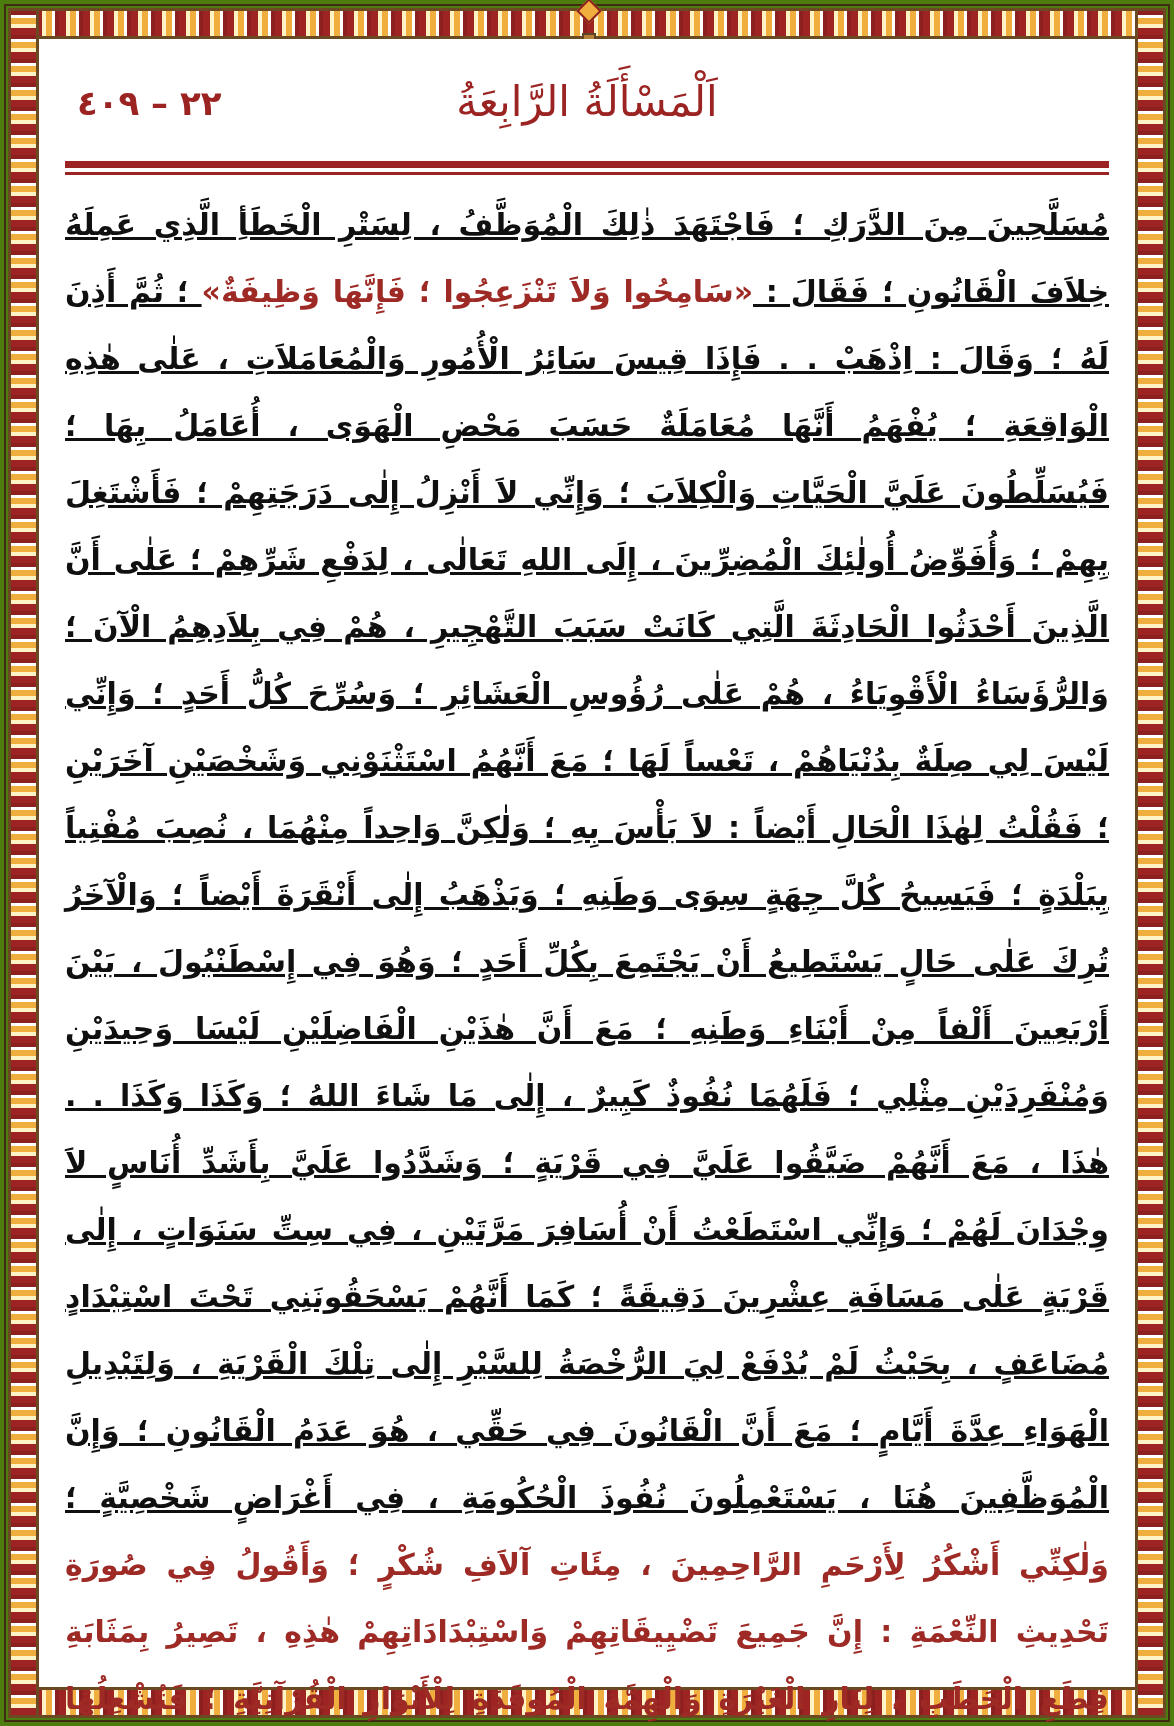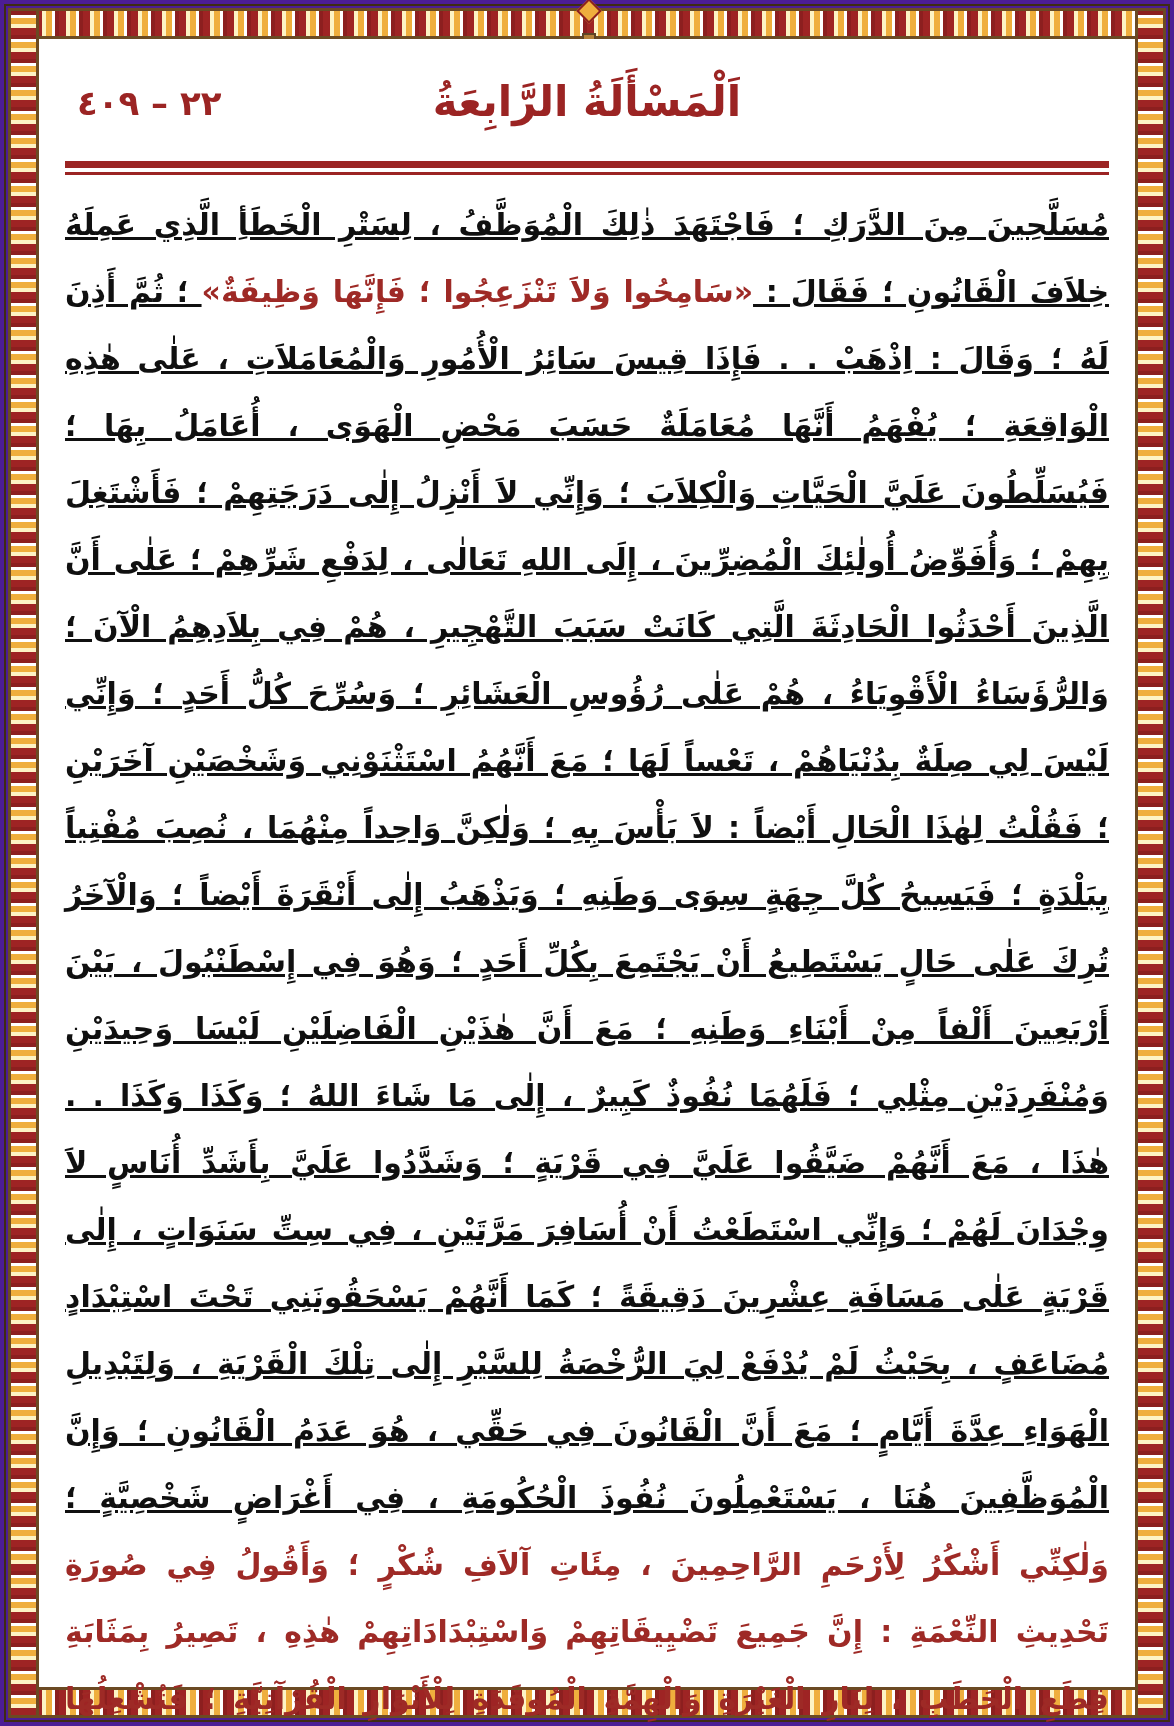--- a/index.html
+++ b/index.html
@@ -6,7 +6,7 @@
   .page{
     position:relative;
     width:1174px;height:1726px;
-    background:#4c1d95;
+    background:#4d7c0f;
     overflow:hidden;
     font-family:"DejaVu Sans", sans-serif;
   }

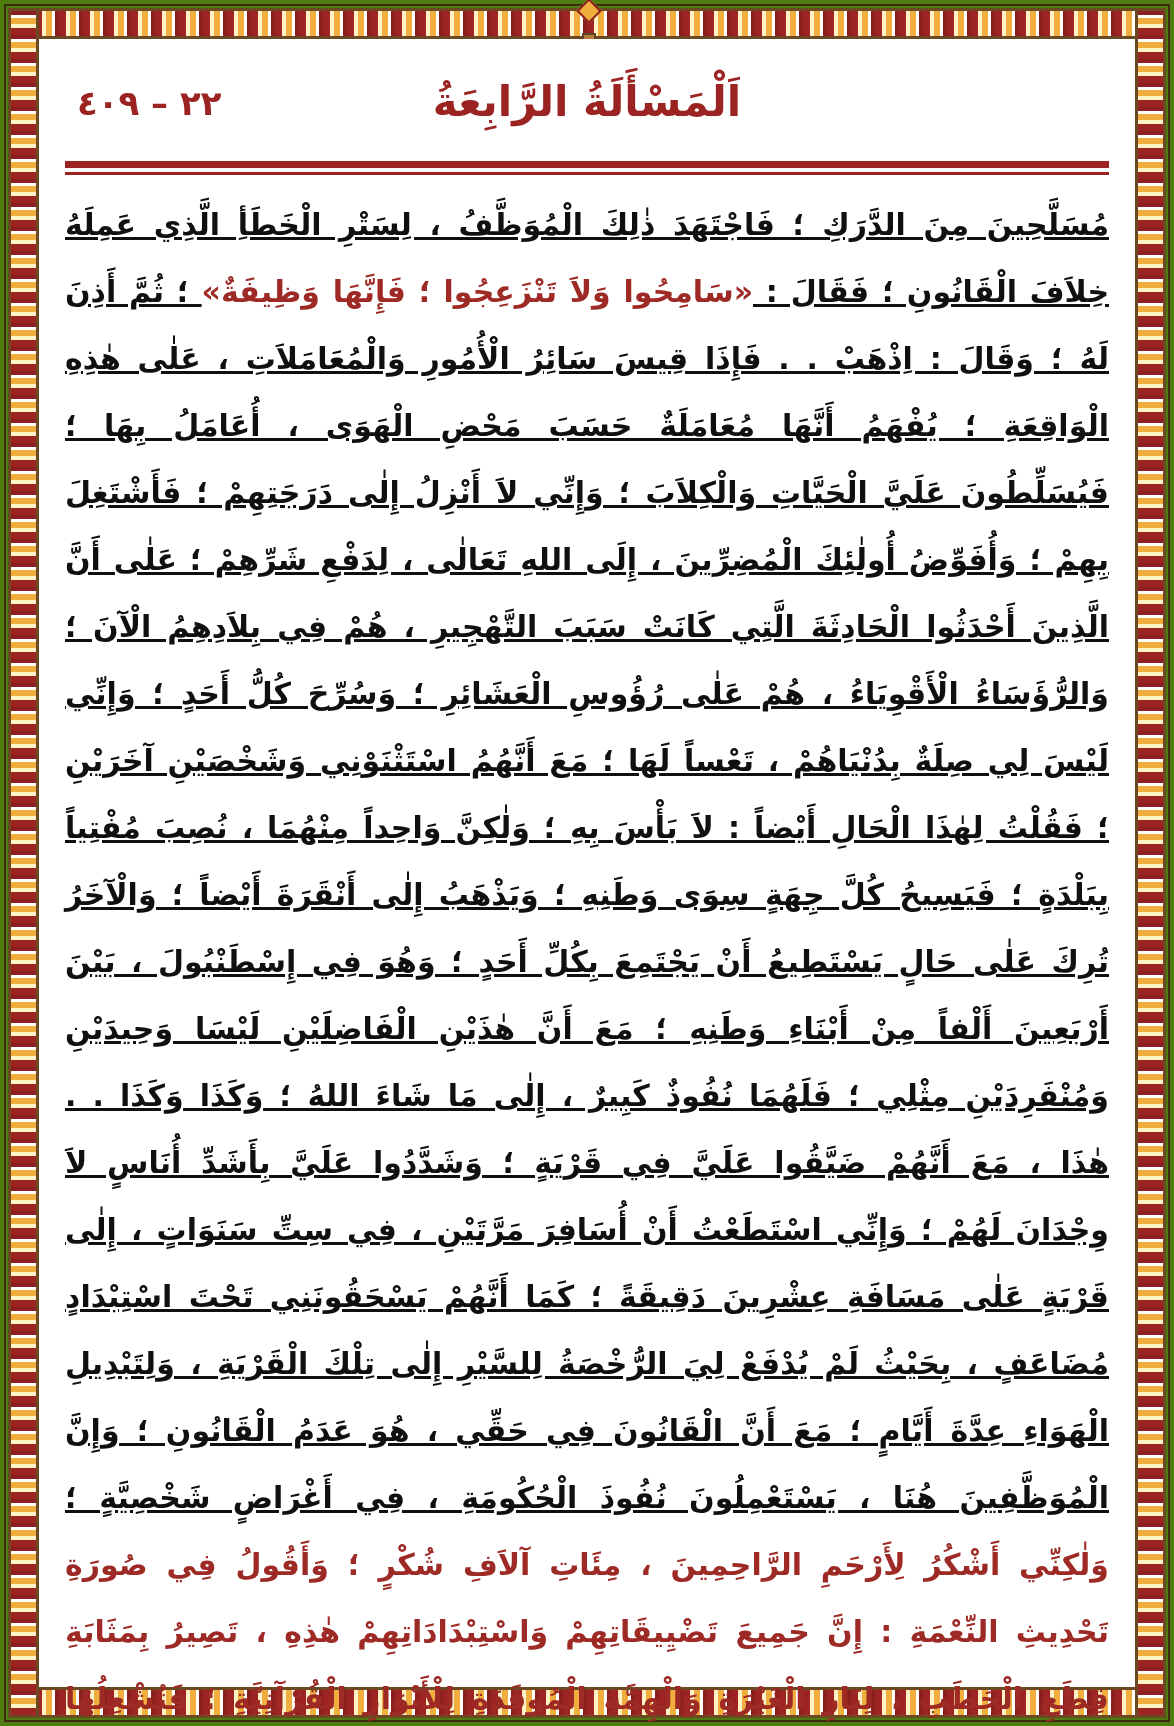--- a/index.html
+++ b/index.html
@@ -63,7 +63,7 @@
   }
   .doc-title{
     margin:0;text-align:center;padding-top:38px;
-    color:#9b2423;font-size:42px;font-weight:bold;
+    color:#9b2423;font-size:42px;font-weight:normal;
   }
   .rule{
     height:4px;

